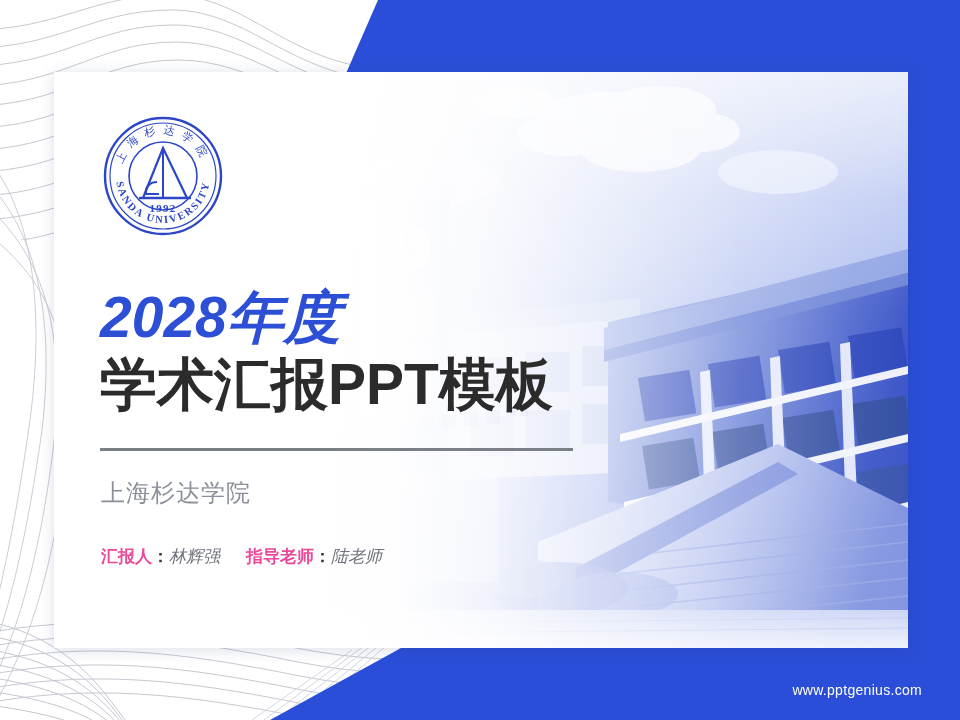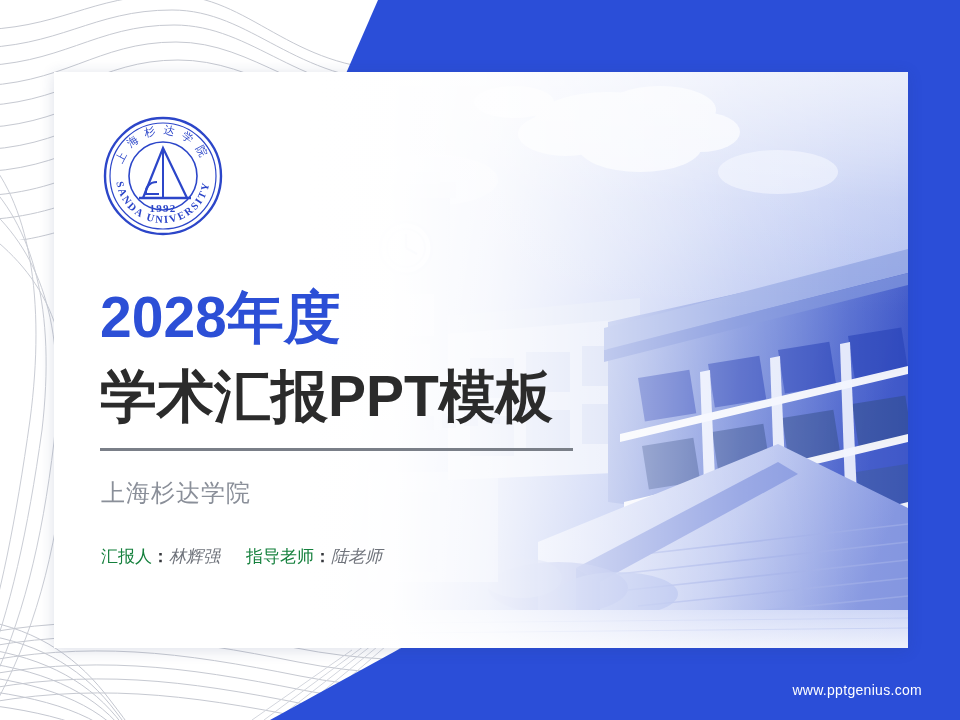--- a/index.html
+++ b/index.html
@@ -104,6 +104,7 @@
     color:#2C4FD6;
     line-height:1.06;
     white-space:nowrap;
+    font-style:italic;
   }
   .title-main {
     font-size:57px;

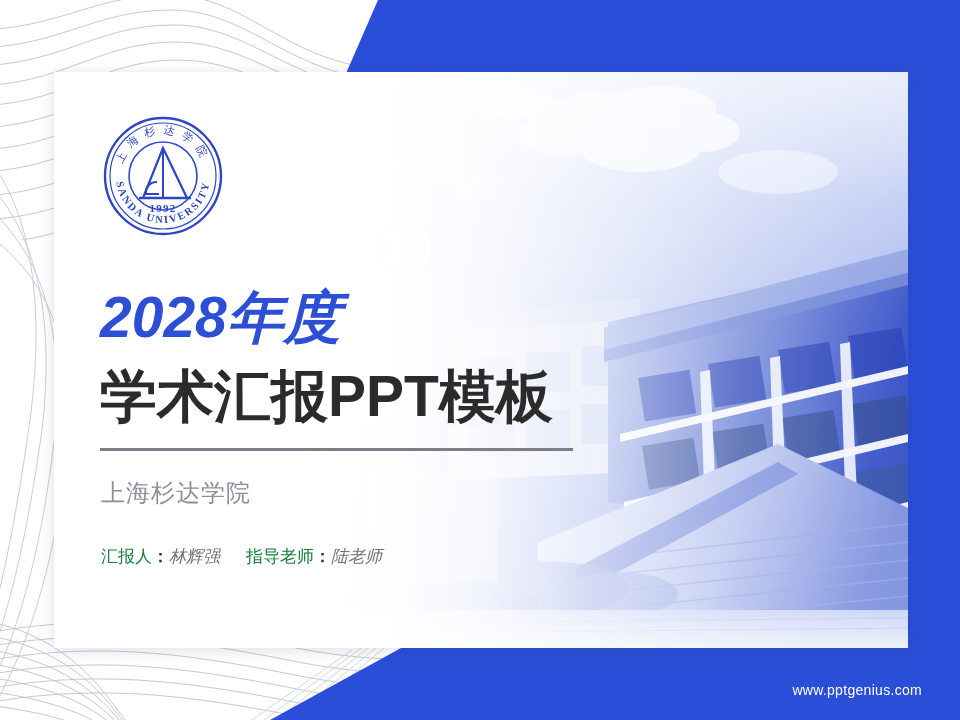--- a/index.html
+++ b/index.html
@@ -112,7 +112,7 @@
     letter-spacing:0px;
     color:#2b2b2b;
     line-height:1.12;
-    margin-top:18px;
+    margin-top:6px;
     white-space:nowrap;
   }
 

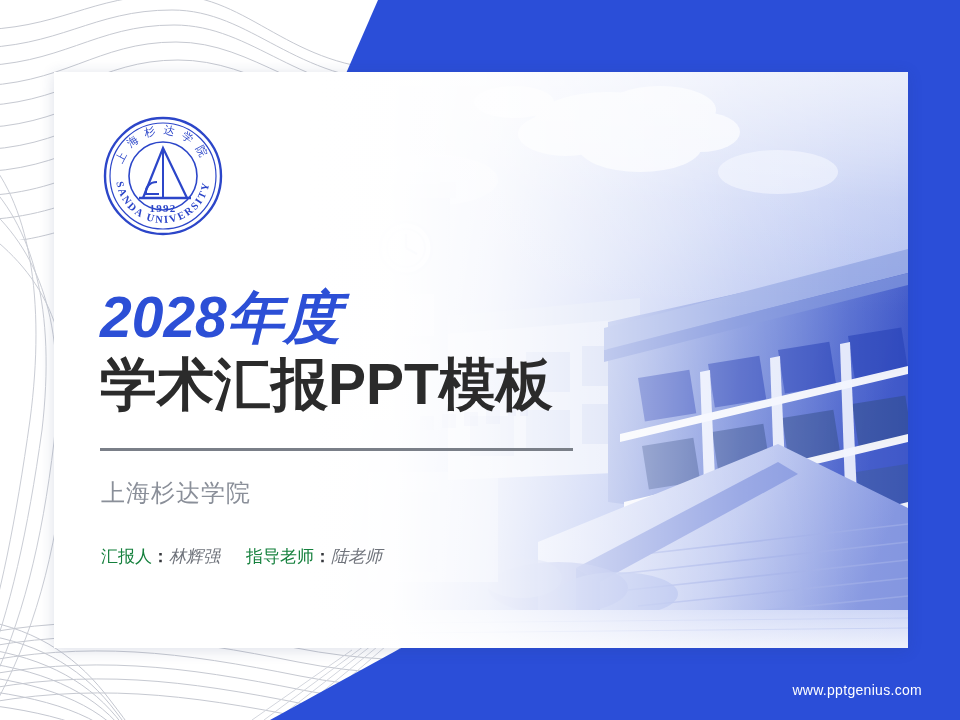--- a/index.html
+++ b/index.html
@@ -140,8 +140,8 @@
     line-height:1;
   }
   .presenter-row .lbl {
-    font-weight:normal;
-    color:#15803d;
+    font-weight:bold;
+    color:#ec4899;
   }
   .presenter-row .colon {
     font-weight:bold;

